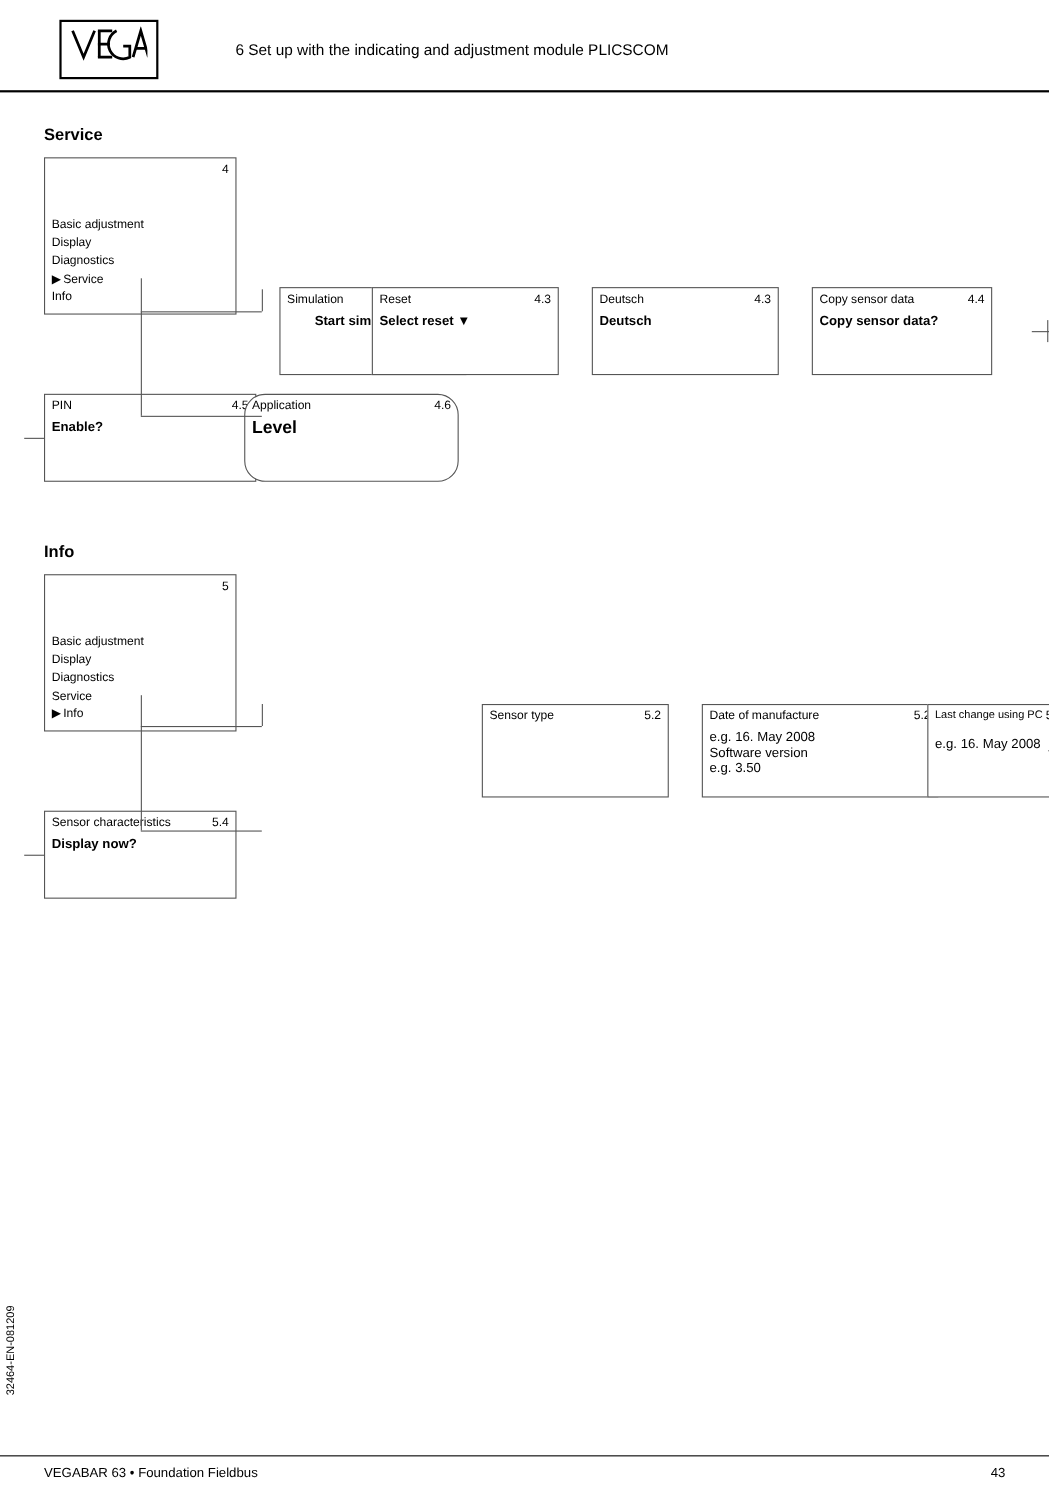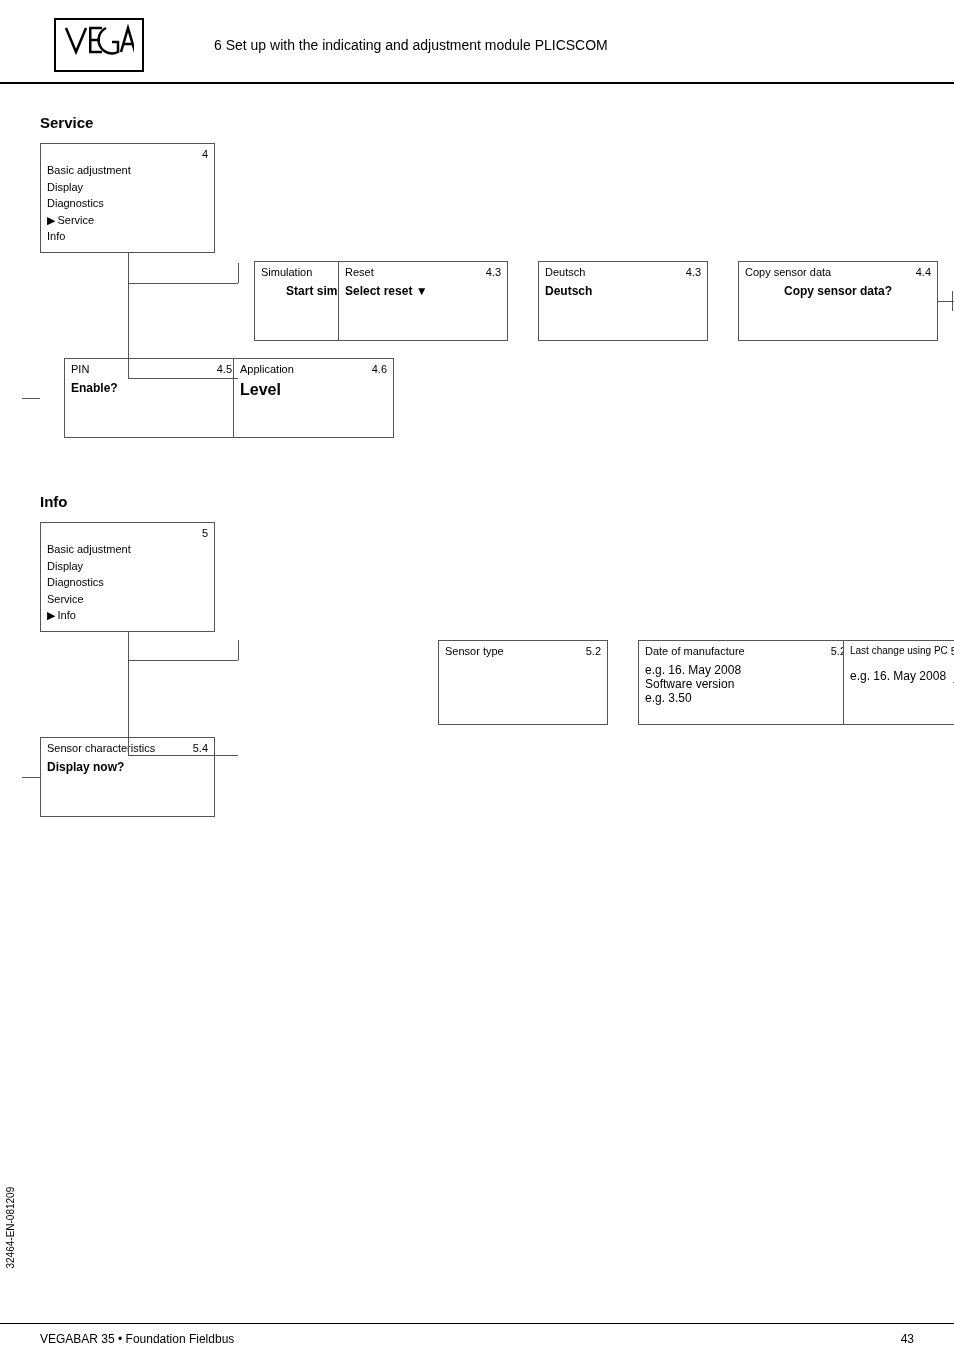--- a/index.html
+++ b/index.html
@@ -77,6 +77,7 @@
       padding: 0 6px 6px 6px;
       font-size: 11px;
       line-height: 1.5;
+      margin-top: 34px;
     }
     .menu-box .menu-content {
       padding: 4px 6px 8px 6px;

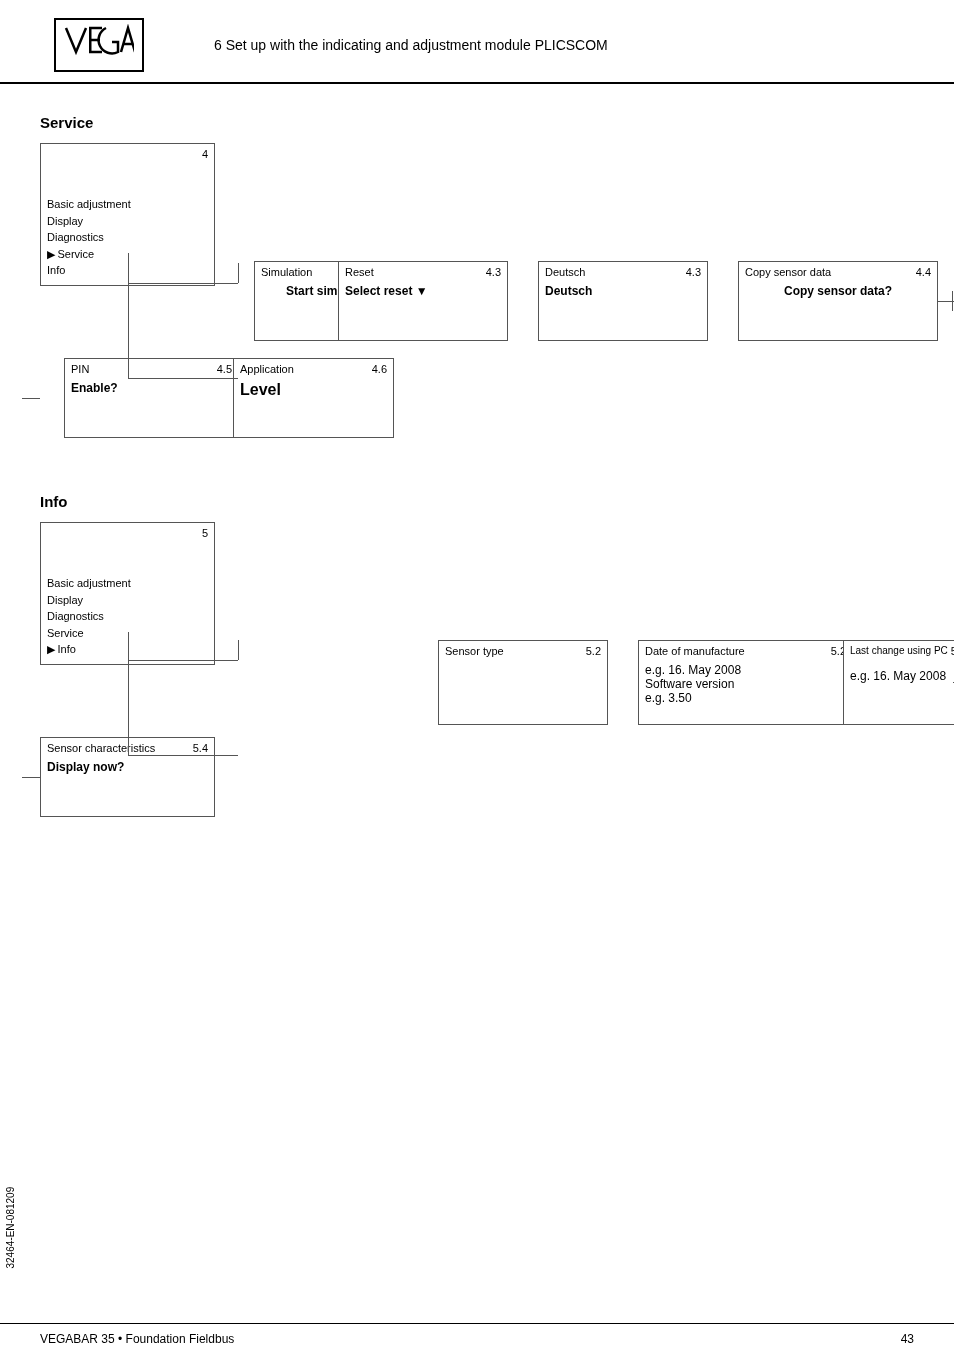--- a/index.html
+++ b/index.html
@@ -221,7 +221,7 @@
       </div>
     </div>
 
-    <div class="menu-box" style="left:698px; top:118px; width:200px; min-height:80px;text-align:center;">
+    <div class="menu-box" style="left:698px; top:118px; width:164px; min-height:80px;">
       <div class="menu-title-row">
         <span>Copy sensor data</span>
         <span>4.4</span>

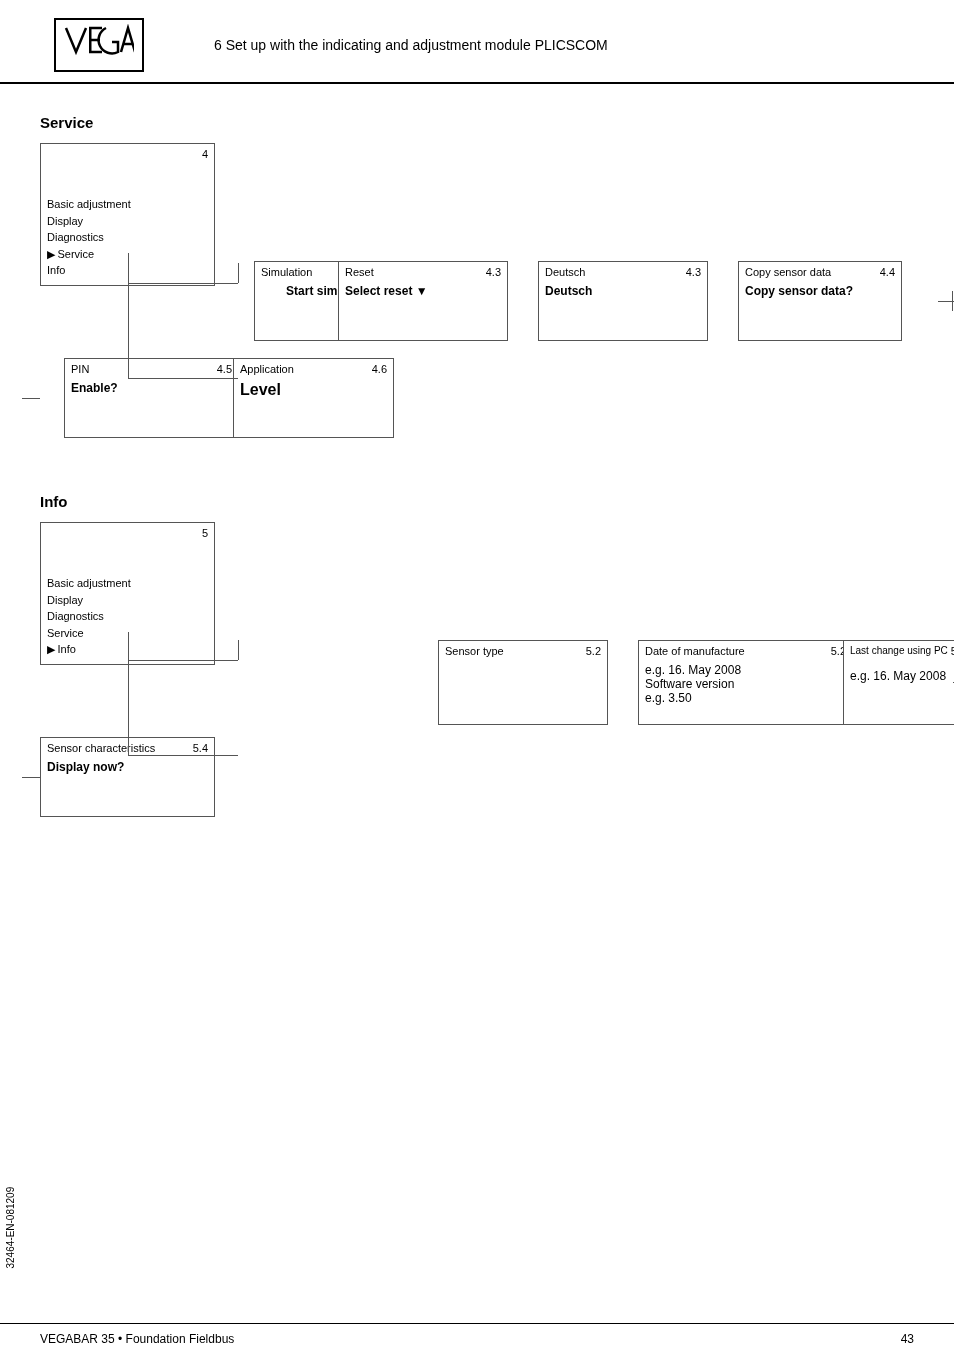--- a/index.html
+++ b/index.html
@@ -234,7 +234,7 @@
     <div class="connector-h" style="left:898px; top:158px; width:20px;"></div>
     <div style="position:absolute; left:898px; top:148px; width:15px; height:20px; border-right:1px solid #555;"></div>
 
-    <div class="menu-box" style="left:0px; top:215px; width:175px; min-height:80px;margin-left:24px;">
+    <div class="menu-box" style="left:0px; top:215px; width:193px; min-height:80px;">
       <div class="menu-title-row">
         <span>PIN</span>
         <span>4.5</span>

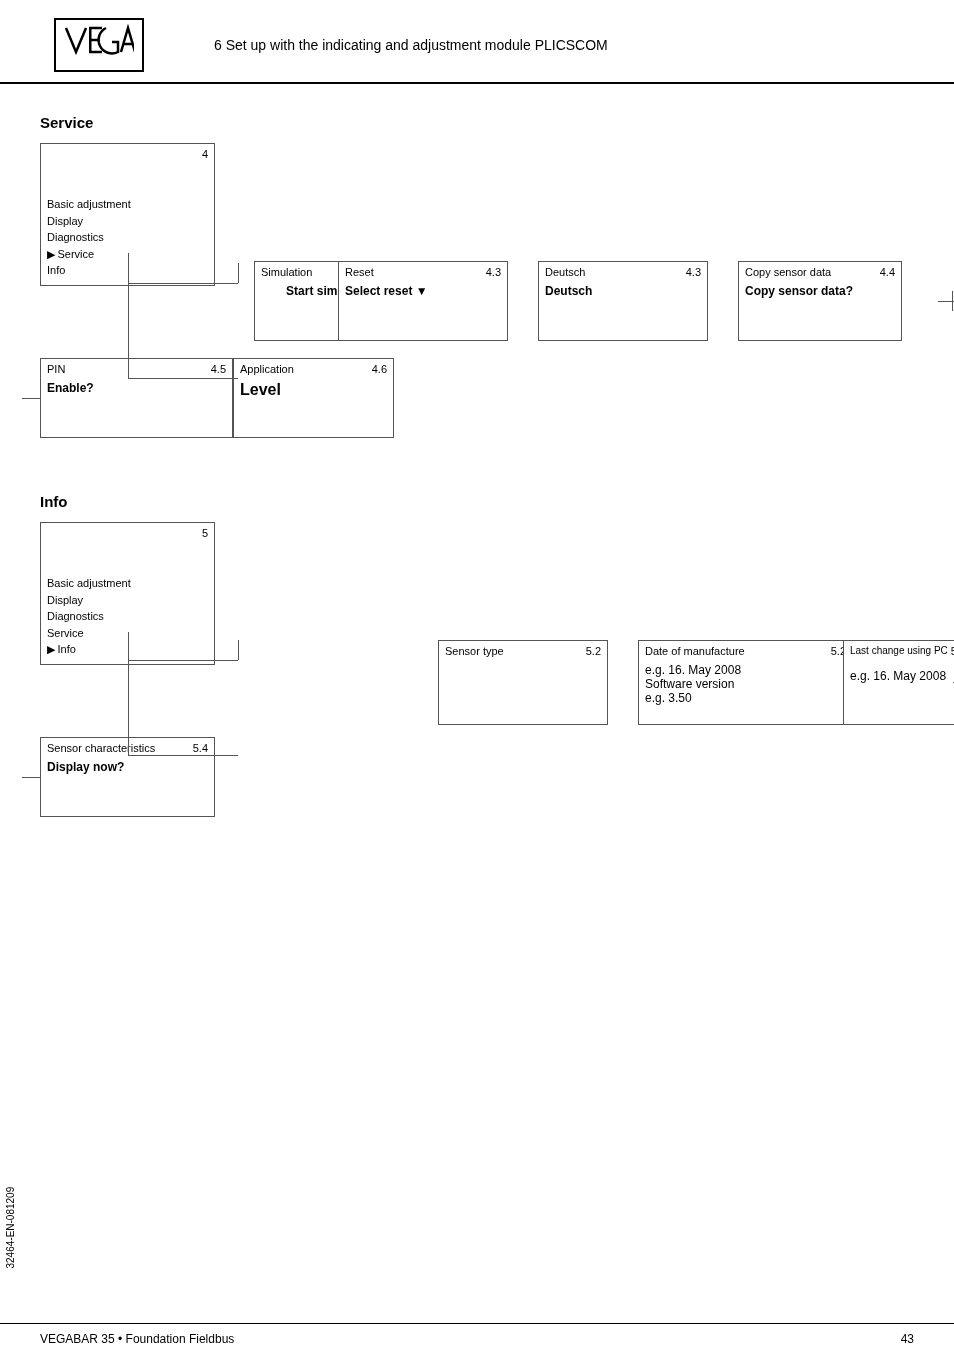--- a/index.html
+++ b/index.html
@@ -246,7 +246,7 @@
 
     <div style="position:absolute; left:-18px; top:255px; width:18px; height:1px; background:#555;"></div>
 
-    <div class="menu-box" style="left:193px; top:215px; width:161px; min-height:80px;">
+    <div class="menu-box" style="left:182px; top:215px; width:195px; min-height:80px;border-radius:19px;">
       <div class="menu-title-row">
         <span>Application</span>
         <span>4.6</span>

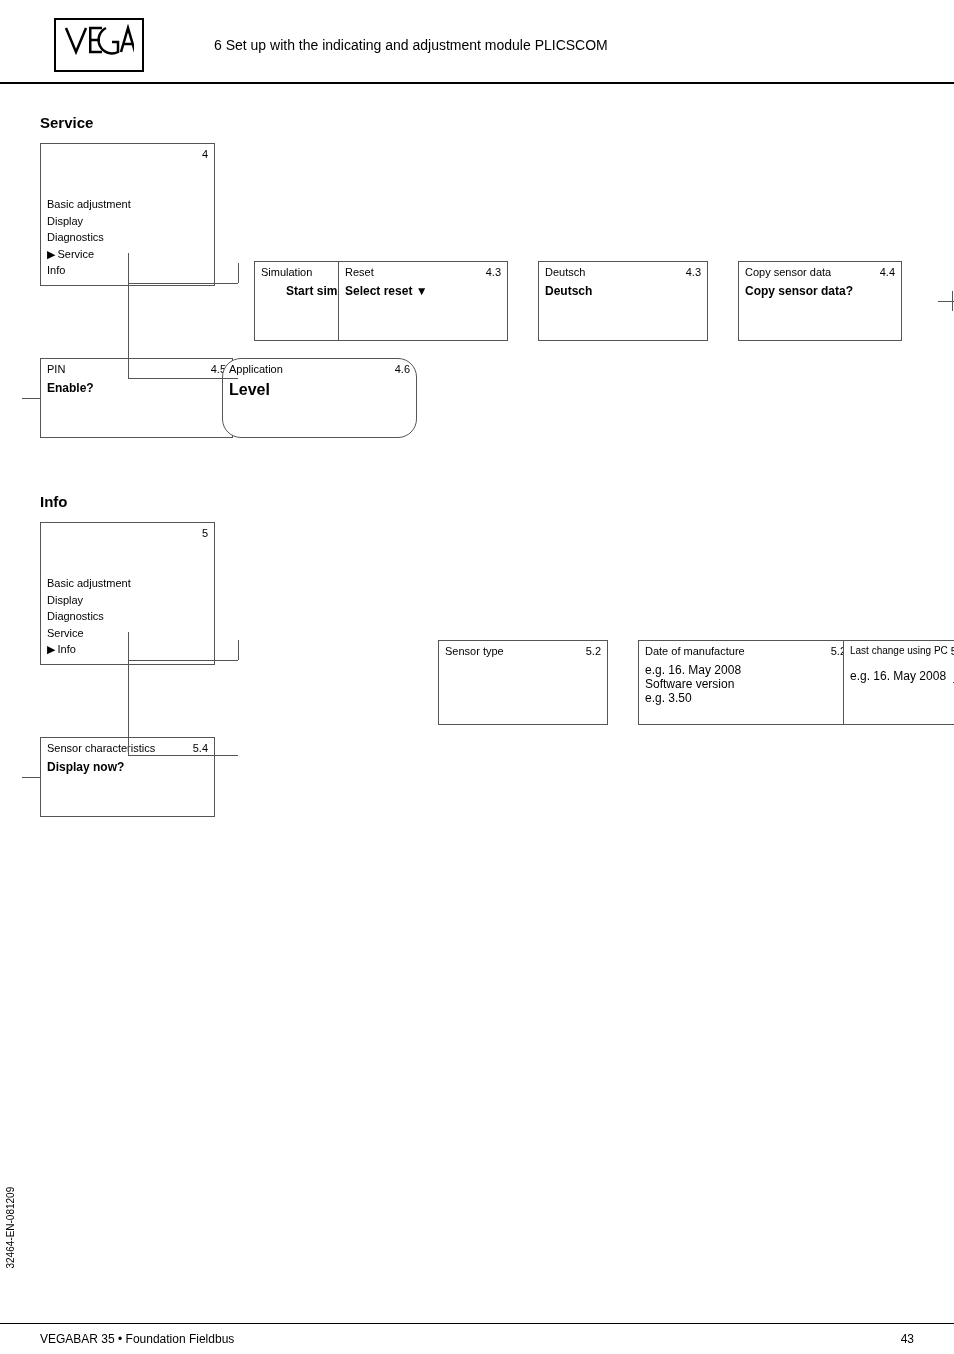--- a/index.html
+++ b/index.html
@@ -340,7 +340,7 @@
 <div class="sidebar-text">32464-EN-081209</div>
 
 <div class="page-footer">
-  <span>VEGABAR 35 • Foundation Fieldbus</span>
+  <span>VEGABAR 63 • Foundation Fieldbus</span>
   <span>43</span>
 </div>
 

